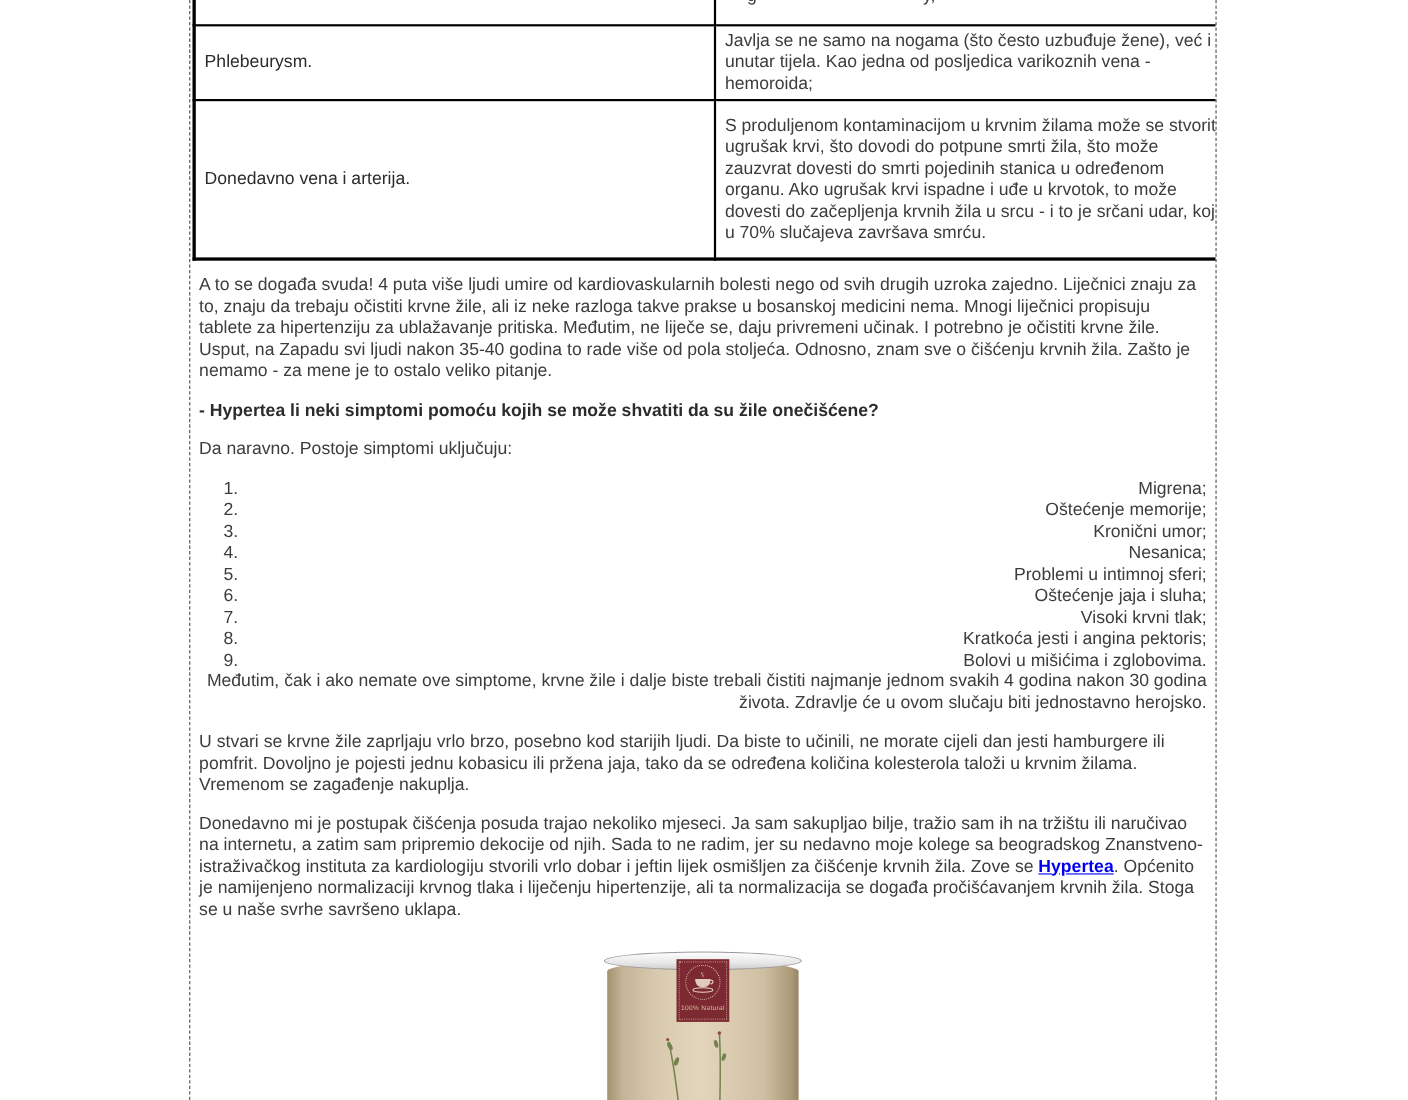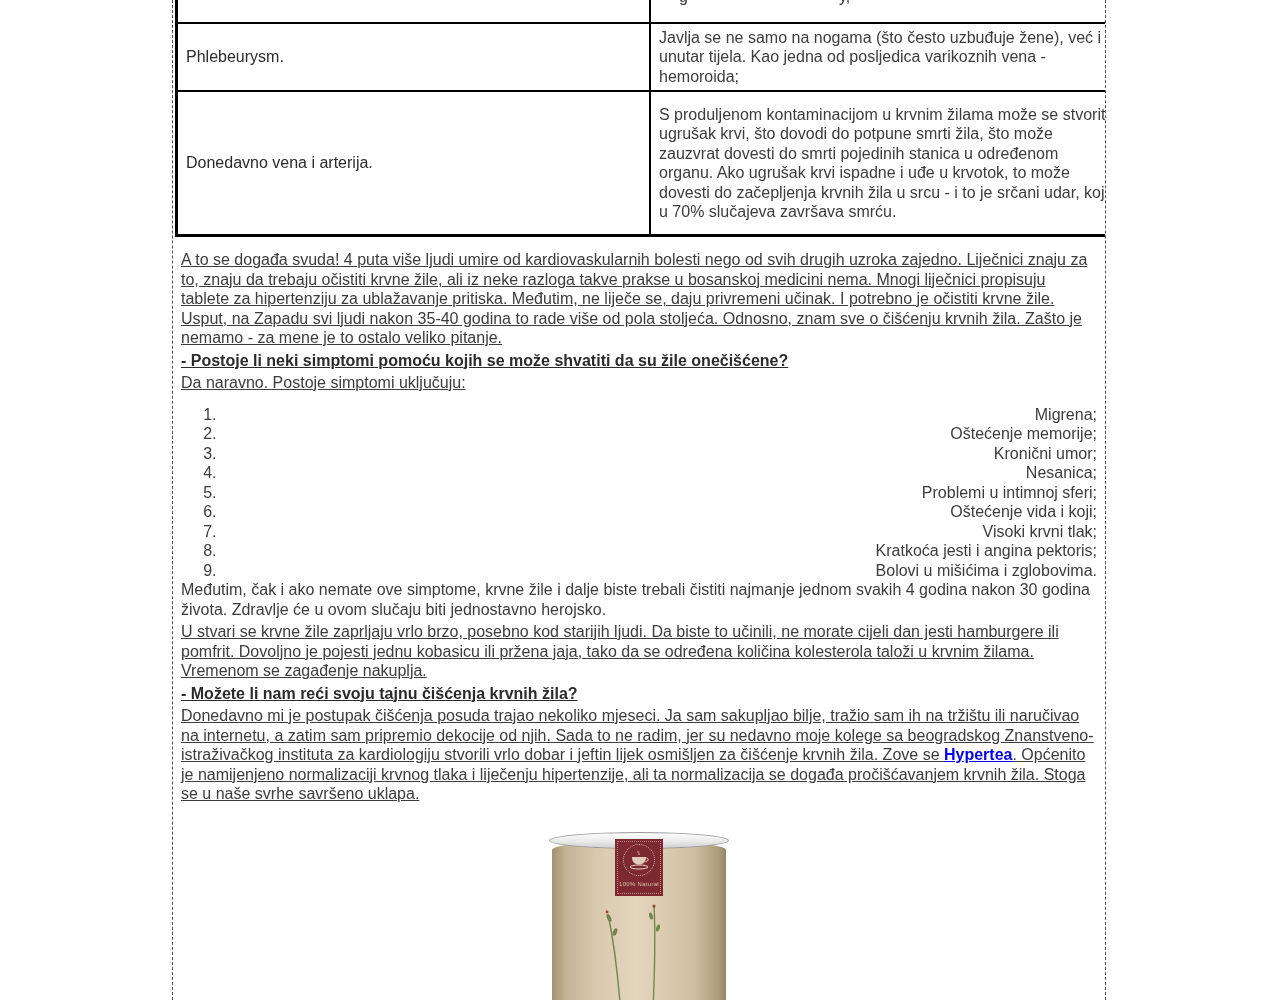--- a/index.html
+++ b/index.html
@@ -38,7 +38,7 @@
   tr.r-tromb td{height:138px;}
   
   .article{padding:0 8px;}
-  .article p{margin:3px 0;line-height:19.5px;text-decoration:underline;}
+  .article p{margin:16px 0;line-height:19.5px;}
   .article p.first{margin-top:13px;}
   .qheading{font-weight:bold;color:var(--heading);}
   ol.symptoms{margin:12px 0 0 0;padding-left:40px;text-align:right;}

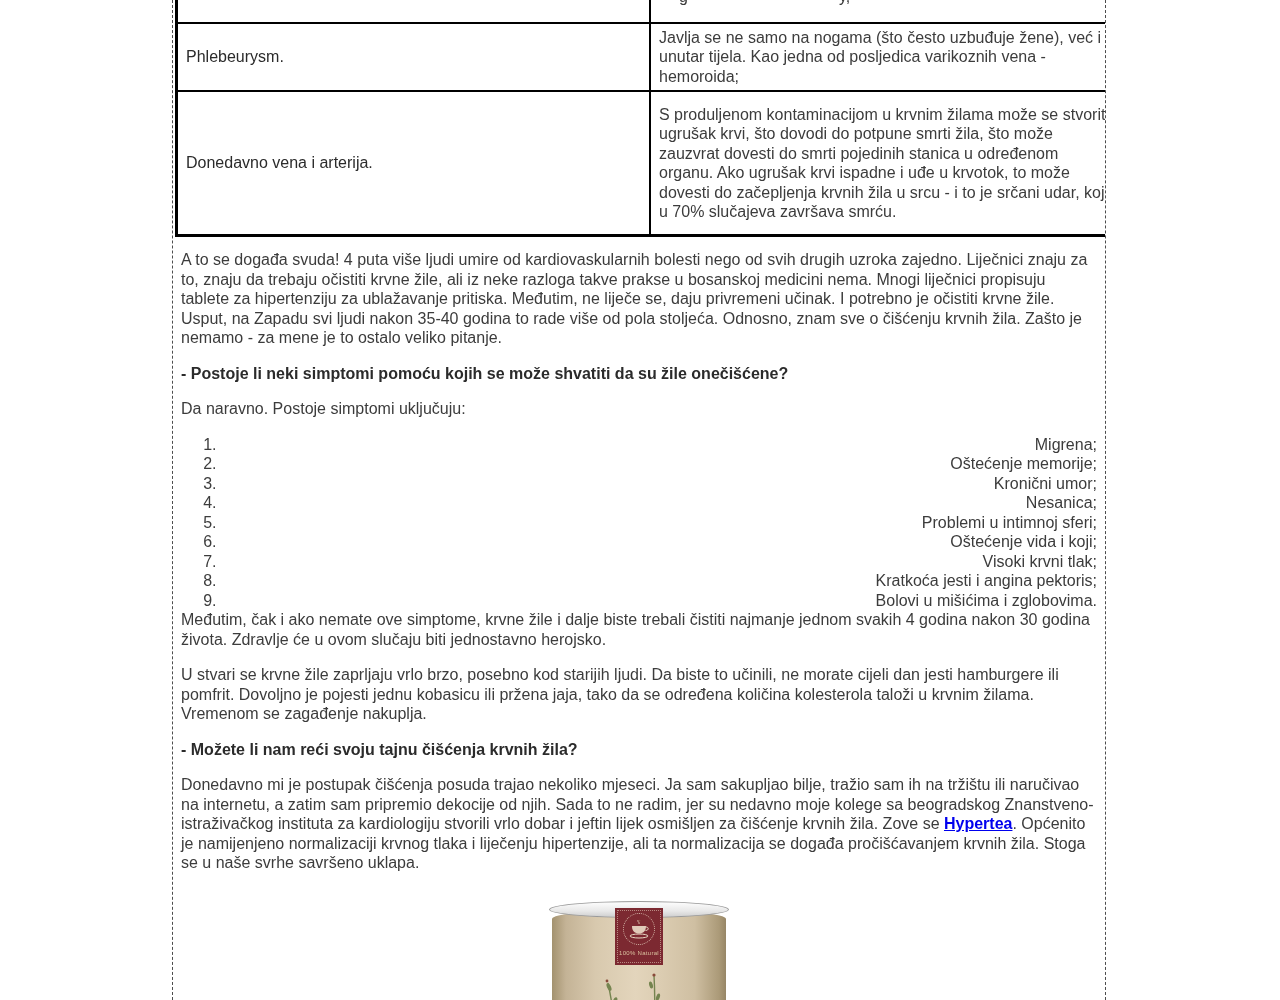--- a/index.html
+++ b/index.html
@@ -108,7 +108,7 @@
   <div class="article">
     <p class="first">A to se događa svuda! 4 puta više ljudi umire od kardiovaskularnih bolesti nego od svih drugih uzroka zajedno. Liječnici znaju za to, znaju da trebaju očistiti krvne žile, ali iz neke razloga takve prakse u bosanskoj medicini nema. Mnogi liječnici propisuju tablete za hipertenziju za ublažavanje pritiska. Međutim, ne liječe se, daju privremeni učinak. I potrebno je očistiti krvne žile. Usput, na Zapadu svi ljudi nakon 35-40 godina to rade više od pola stoljeća. Odnosno, znam sve o čišćenju krvnih žila. Zašto je nemamo - za mene je to ostalo veliko pitanje.</p>
 
-    <p class="qheading">- Postoje li neki simptomi pomoću kojih se može shvatiti da su žile onečišćene?</p>
+    <p class="qheading">- Hypertea li neki simptomi pomoću kojih se može shvatiti da su žile onečišćene?</p>
 
     <p>Da naravno. Postoje simptomi uključuju:</p>
 

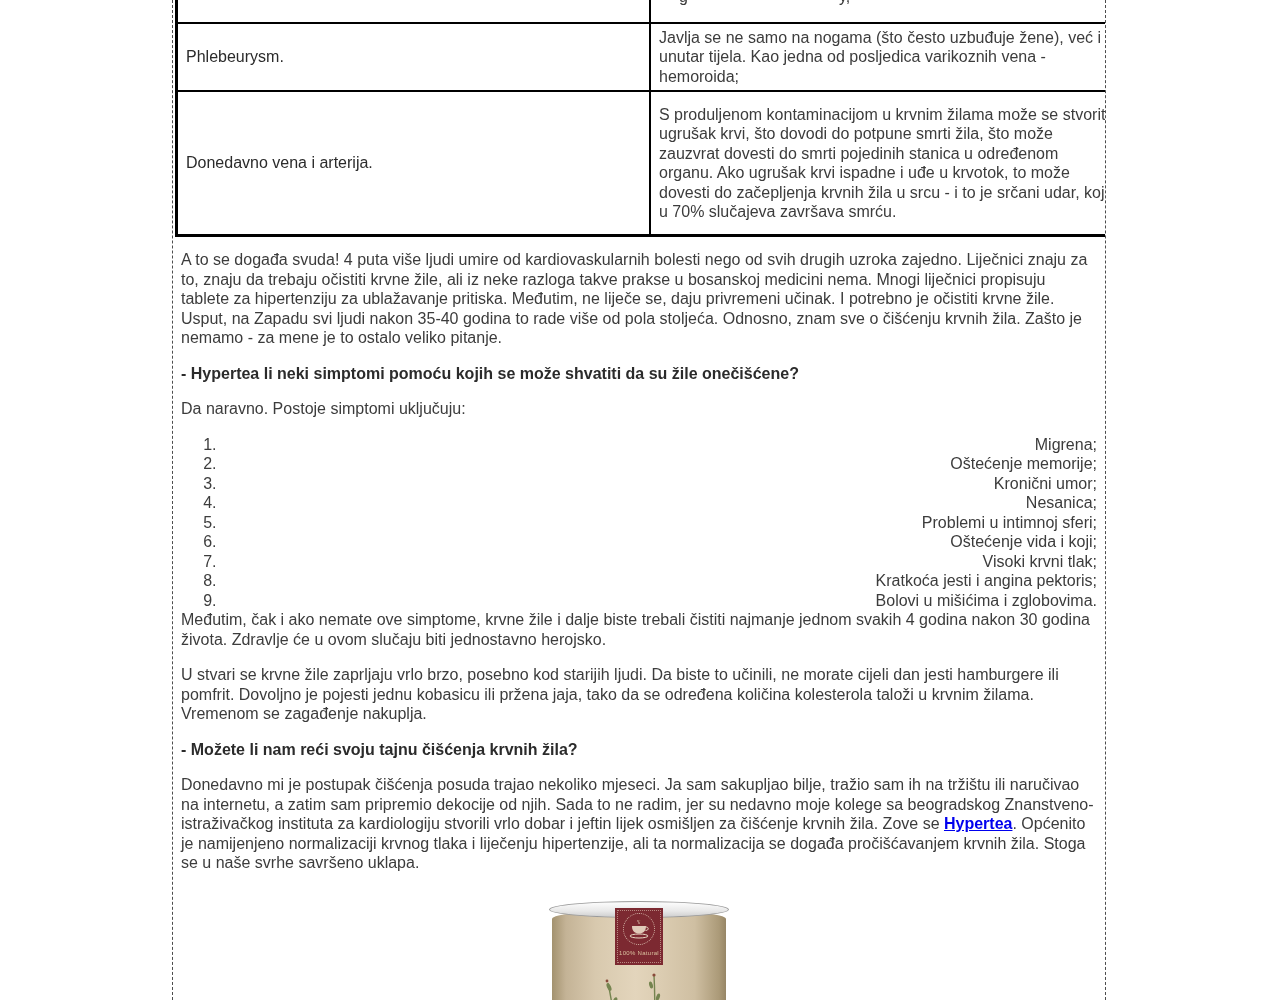--- a/index.html
+++ b/index.html
@@ -118,7 +118,7 @@
       <li>Kronični umor;</li>
       <li>Nesanica;</li>
       <li>Problemi u intimnoj sferi;</li>
-      <li>Oštećenje vida i koji;</li>
+      <li>Oštećenje jaja i sluha;</li>
       <li>Visoki krvni tlak;</li>
       <li>Kratkoća jesti i angina pektoris;</li>
       <li>Bolovi u mišićima i zglobovima.</li>

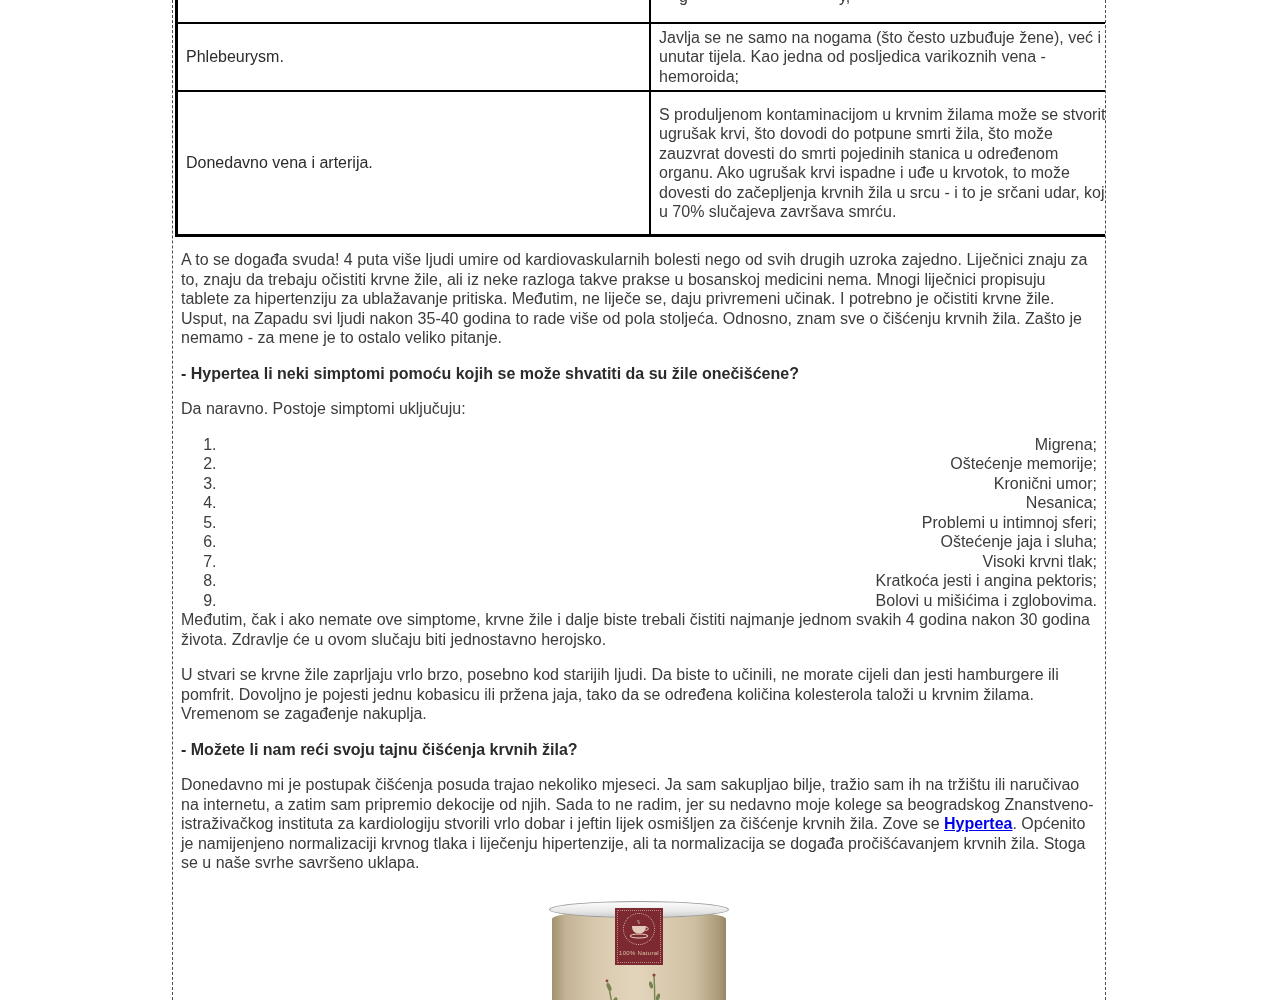--- a/index.html
+++ b/index.html
@@ -43,7 +43,7 @@
   .qheading{font-weight:bold;color:var(--heading);}
   ol.symptoms{margin:12px 0 0 0;padding-left:40px;text-align:right;}
   ol.symptoms li{line-height:19.5px;}
-  .after-list{margin:0;line-height:19.5px;}
+  .after-list{margin:0;line-height:19.5px;text-align:right;}
   a.product-link{color:var(--link);font-weight:bold;text-decoration:underline;}
   
   figure.product{margin:28px 0 0 0;text-align:center;height:92px;overflow:visible;}

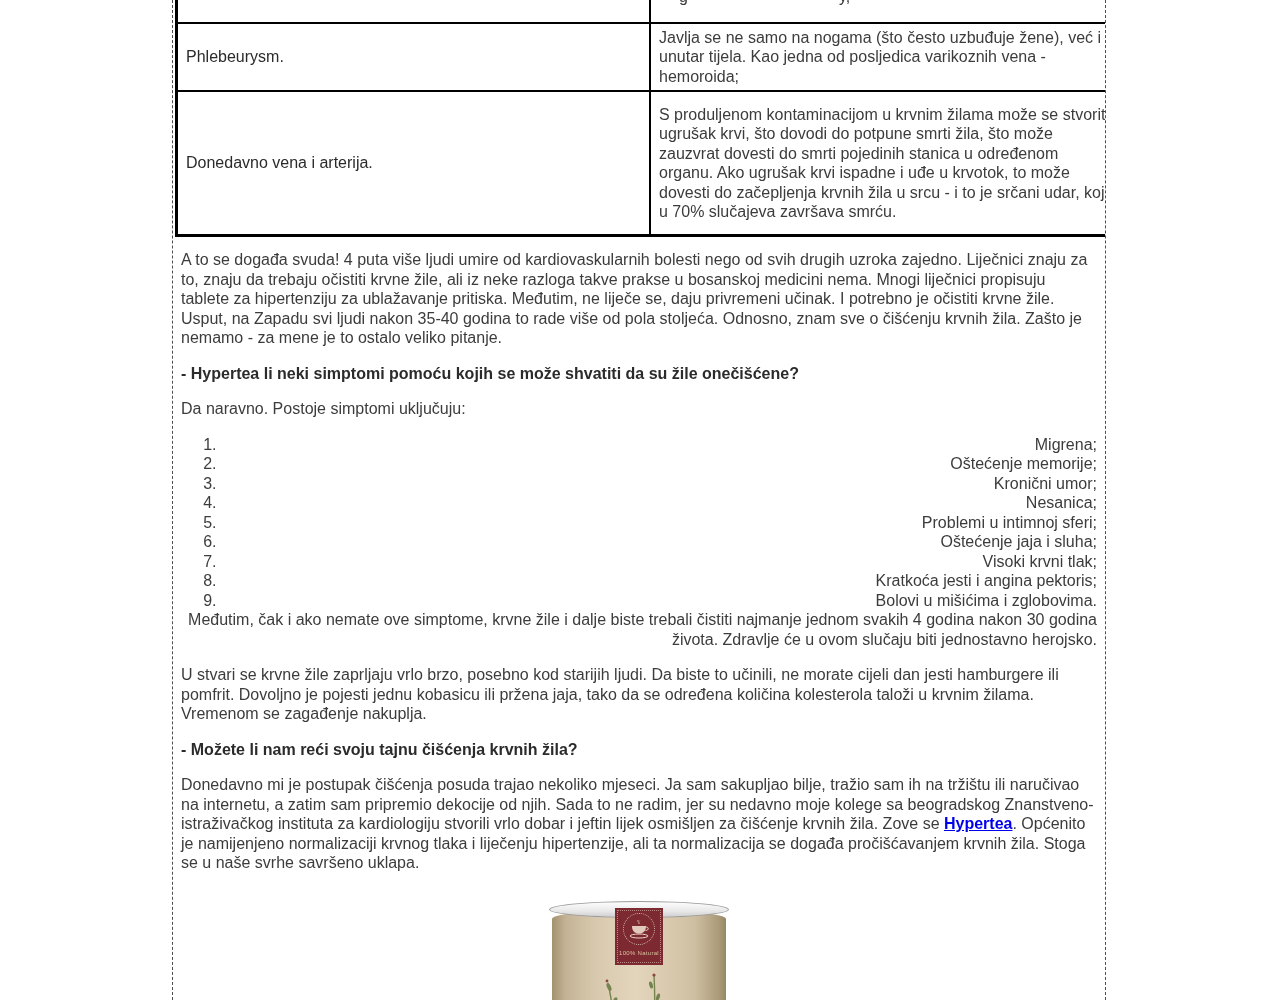--- a/index.html
+++ b/index.html
@@ -127,7 +127,6 @@
 
     <p>U stvari se krvne žile zaprljaju vrlo brzo, posebno kod starijih ljudi. Da biste to učinili, ne morate cijeli dan jesti hamburgere ili pomfrit. Dovoljno je pojesti jednu kobasicu ili pržena jaja, tako da se određena količina kolesterola taloži u krvnim žilama. Vremenom se zagađenje nakuplja.</p>
 
-    <p class="qheading">- Možete li nam reći svoju tajnu čišćenja krvnih žila?</p>
 
     <p><span>Donedavno mi je postupak čišćenja posuda trajao nekoliko mjeseci. Ja sam sakupljao bilje, tražio sam ih na tržištu ili naručivao na internetu, a zatim sam pripremio dekocije od njih. Sada to ne radim, jer su nedavno moje kolege sa beogradskog Znanstveno-istraživačkog instituta za kardiologiju stvorili vrlo dobar i jeftin lijek osmišljen za čišćenje krvnih žila. Zove se </span><a class="product-link" href="#">Hypertea</a><span>. Općenito je namijenjeno normalizaciji krvnog tlaka i liječenju hipertenzije, ali ta normalizacija se događa pročišćavanjem krvnih žila. Stoga se u naše svrhe savršeno uklapa.</span></p>
 

